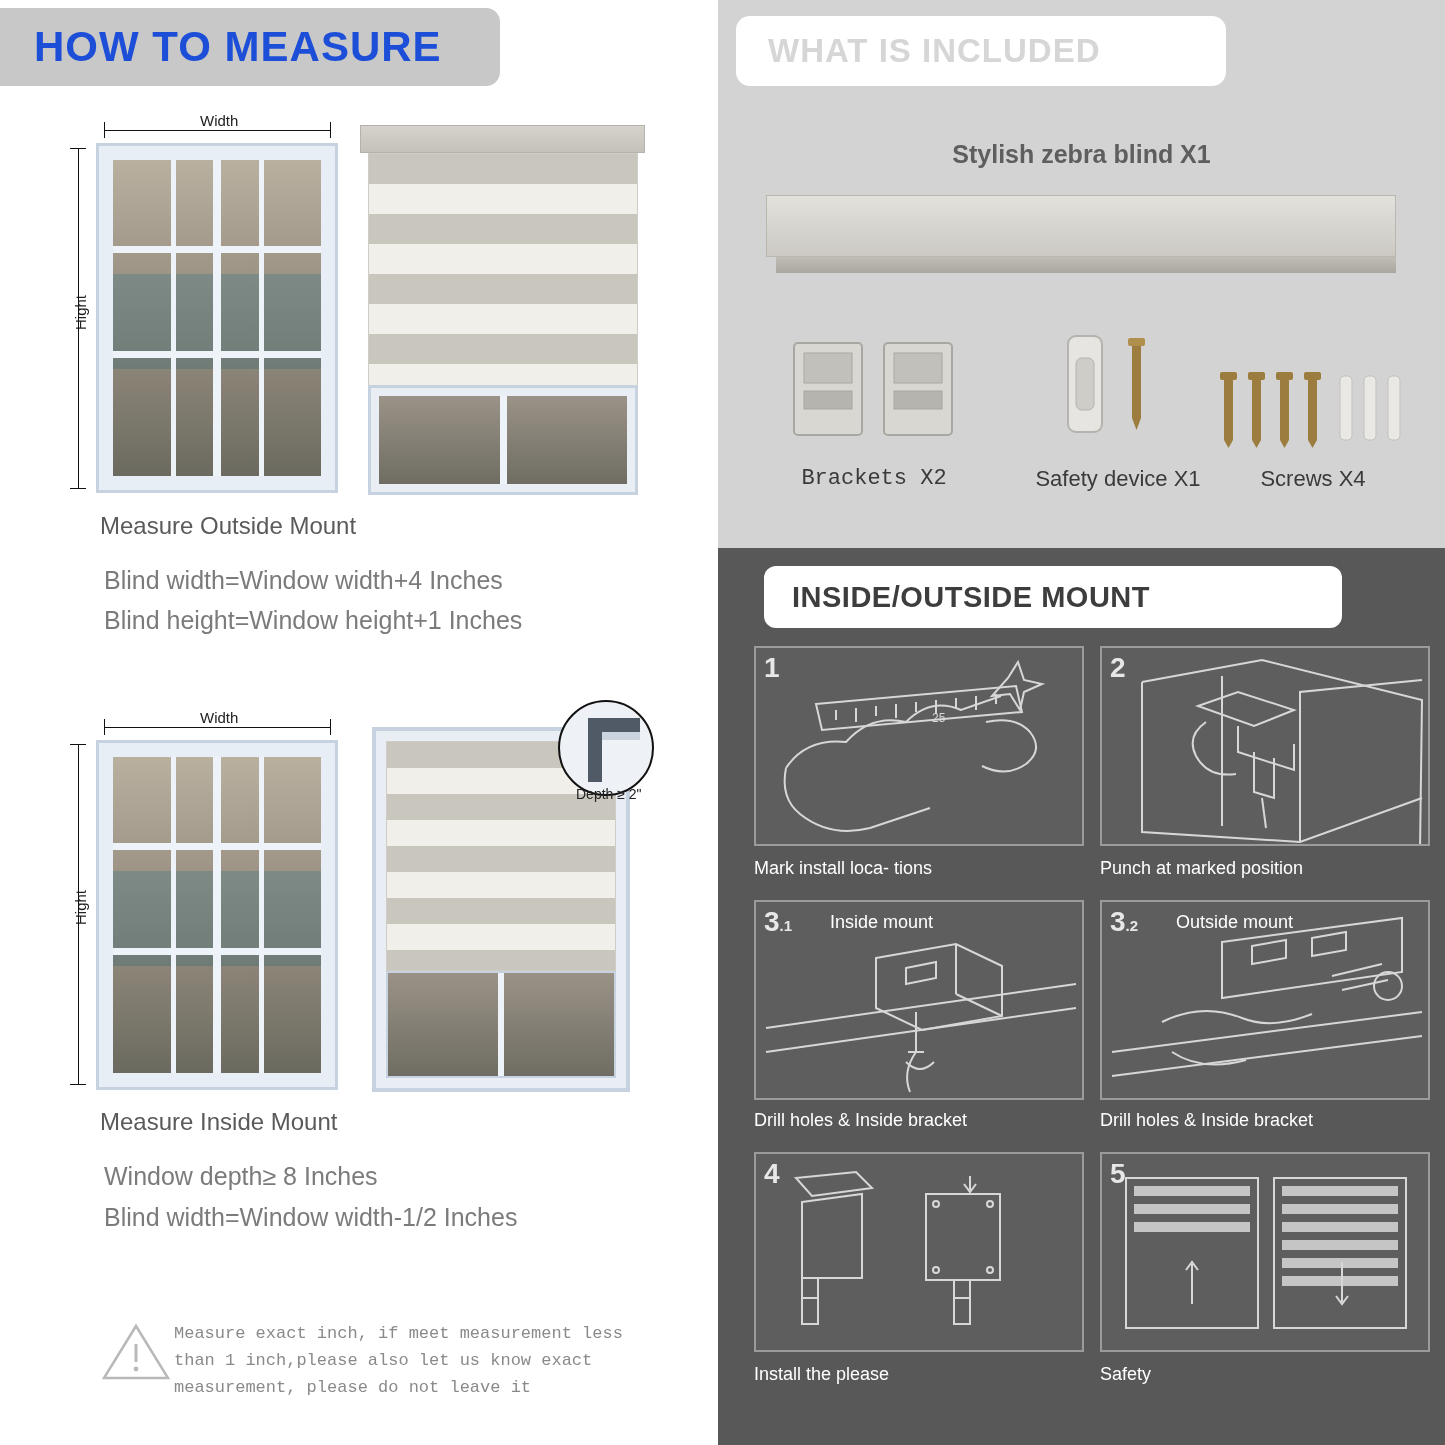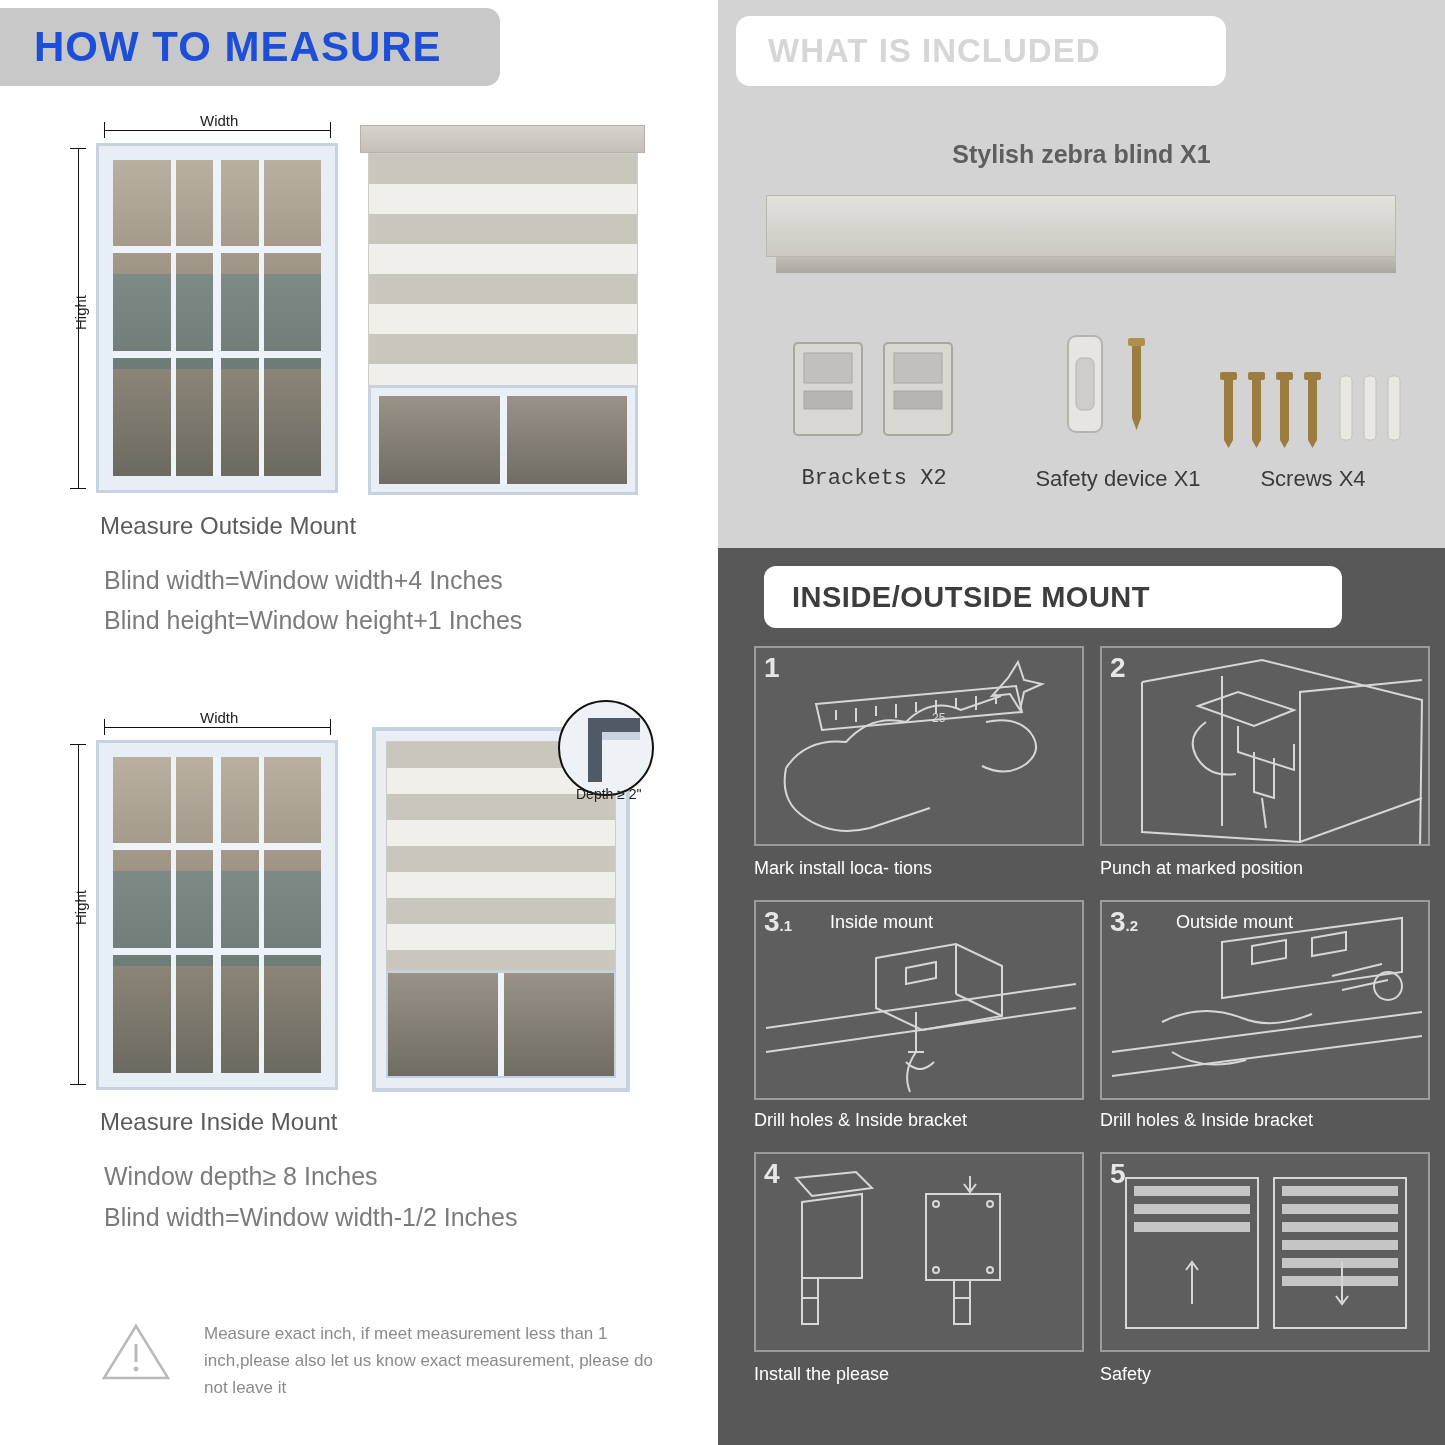--- a/index.html
+++ b/index.html
@@ -49,7 +49,7 @@
   .sec-title { position:absolute; font-size:24px; color:#5a5a5a; font-weight:normal; }
   .sec-line { position:absolute; font-size:25px; color:#7b7b7b; }
 
-  .note-box { position:absolute; left:100px; top:1320px; width:560px; display:flex; gap:32px; }
+  .note-box { position:absolute; left:100px; top:1320px; width:560px; display:flex; gap:2px;font-family:Liberation Mono, monospace; }
   .note-tri { width:72px; height:64px; position:relative; flex:0 0 72px; }
   .note-text { font-size:17px; color:#8a8a8a; line-height:27px; }
 

